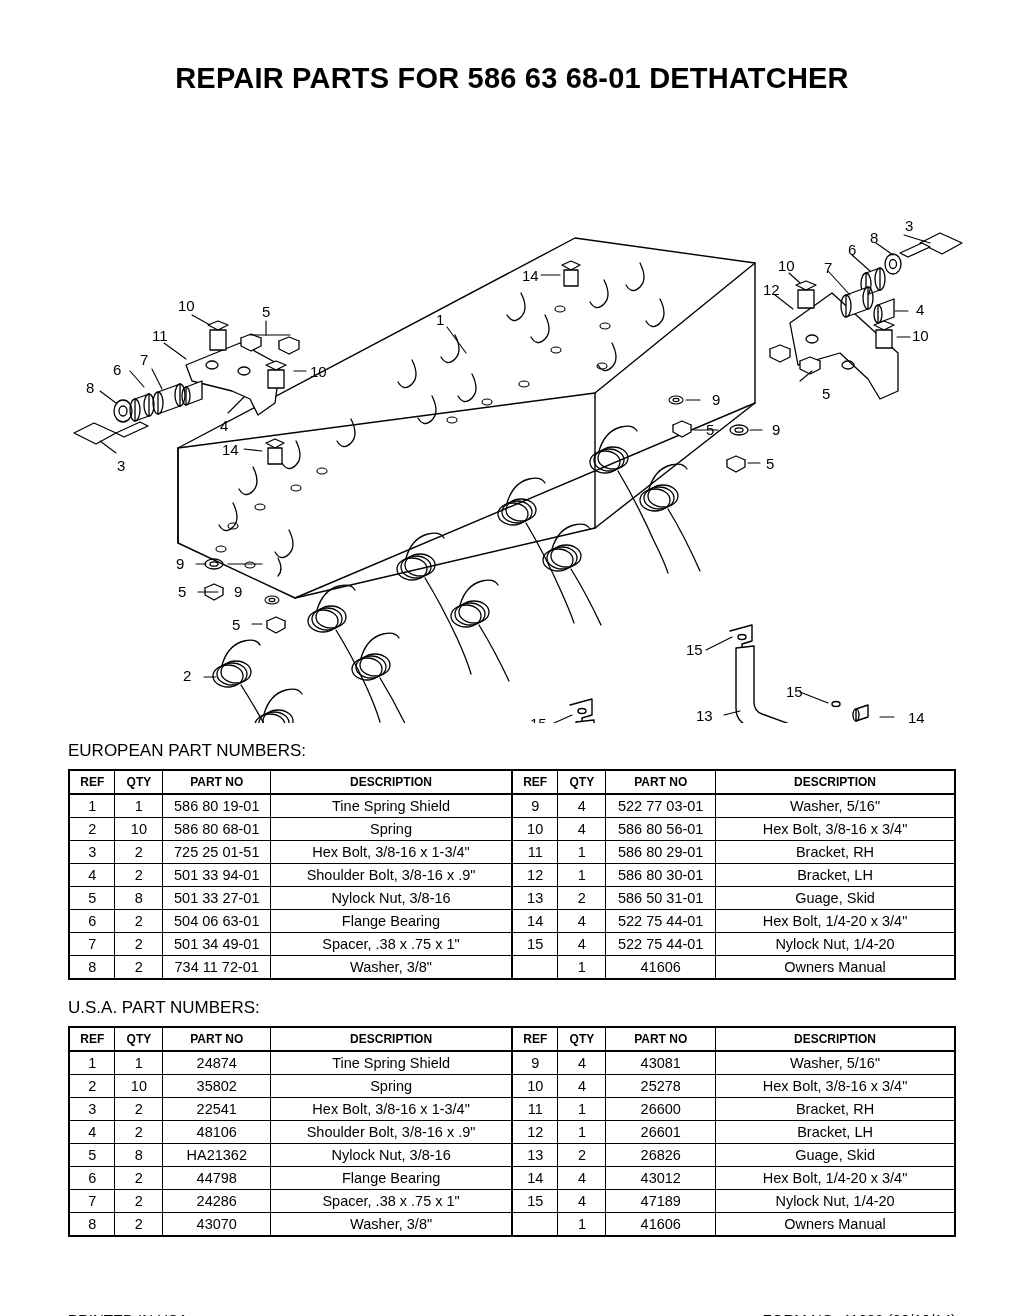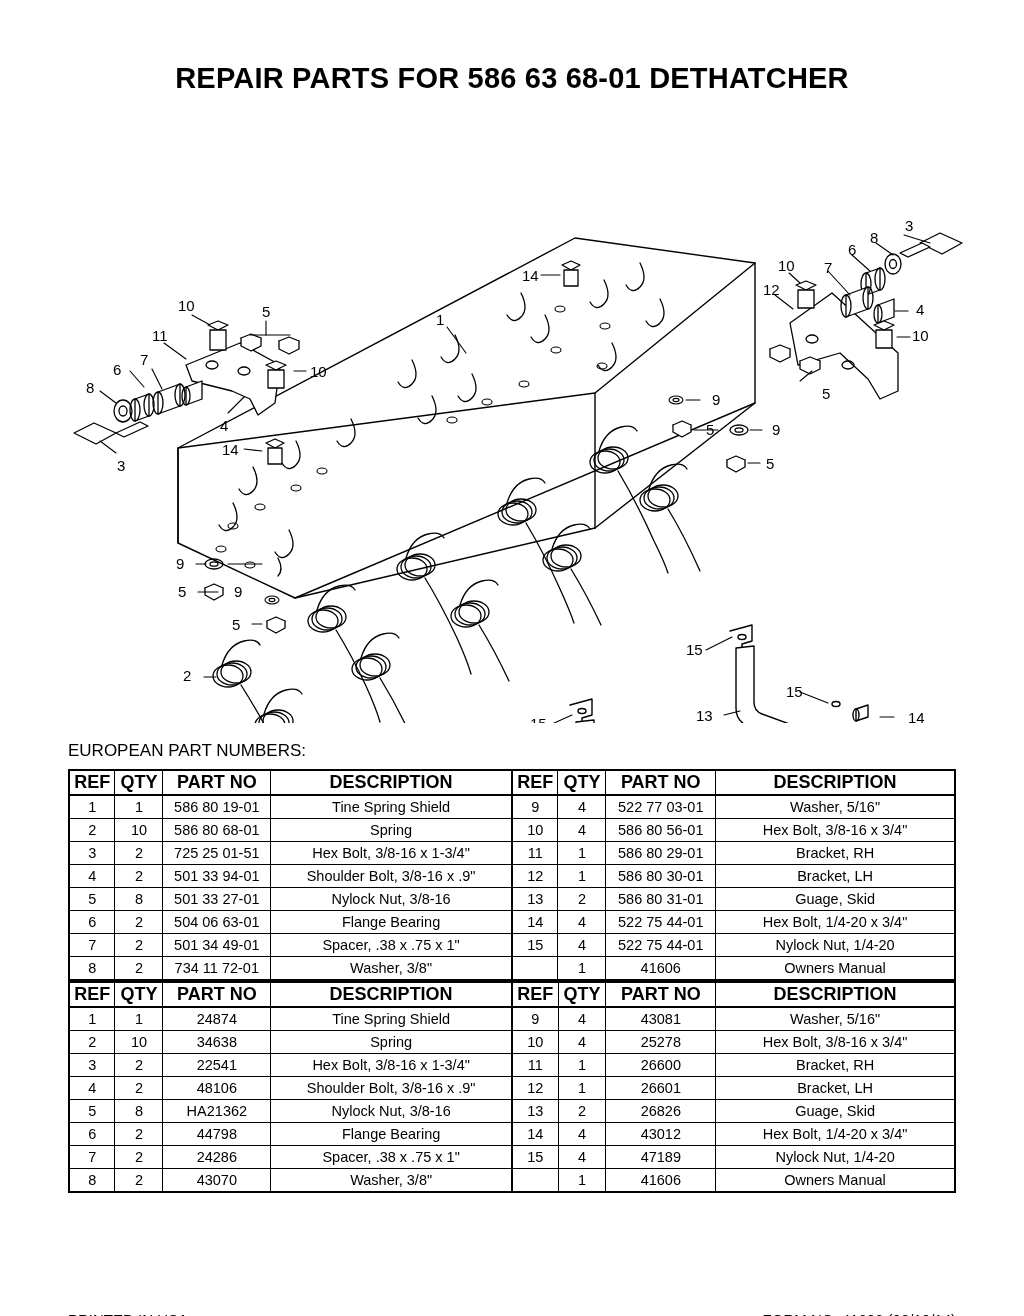--- a/index.html
+++ b/index.html
@@ -64,7 +64,7 @@
   }
   table.parts thead th {
     font-weight: bold;
-    font-size: 18px;
+    font-size: 12px;
     border-bottom: 2px solid #000;
   }
   td.ref, td.qty {

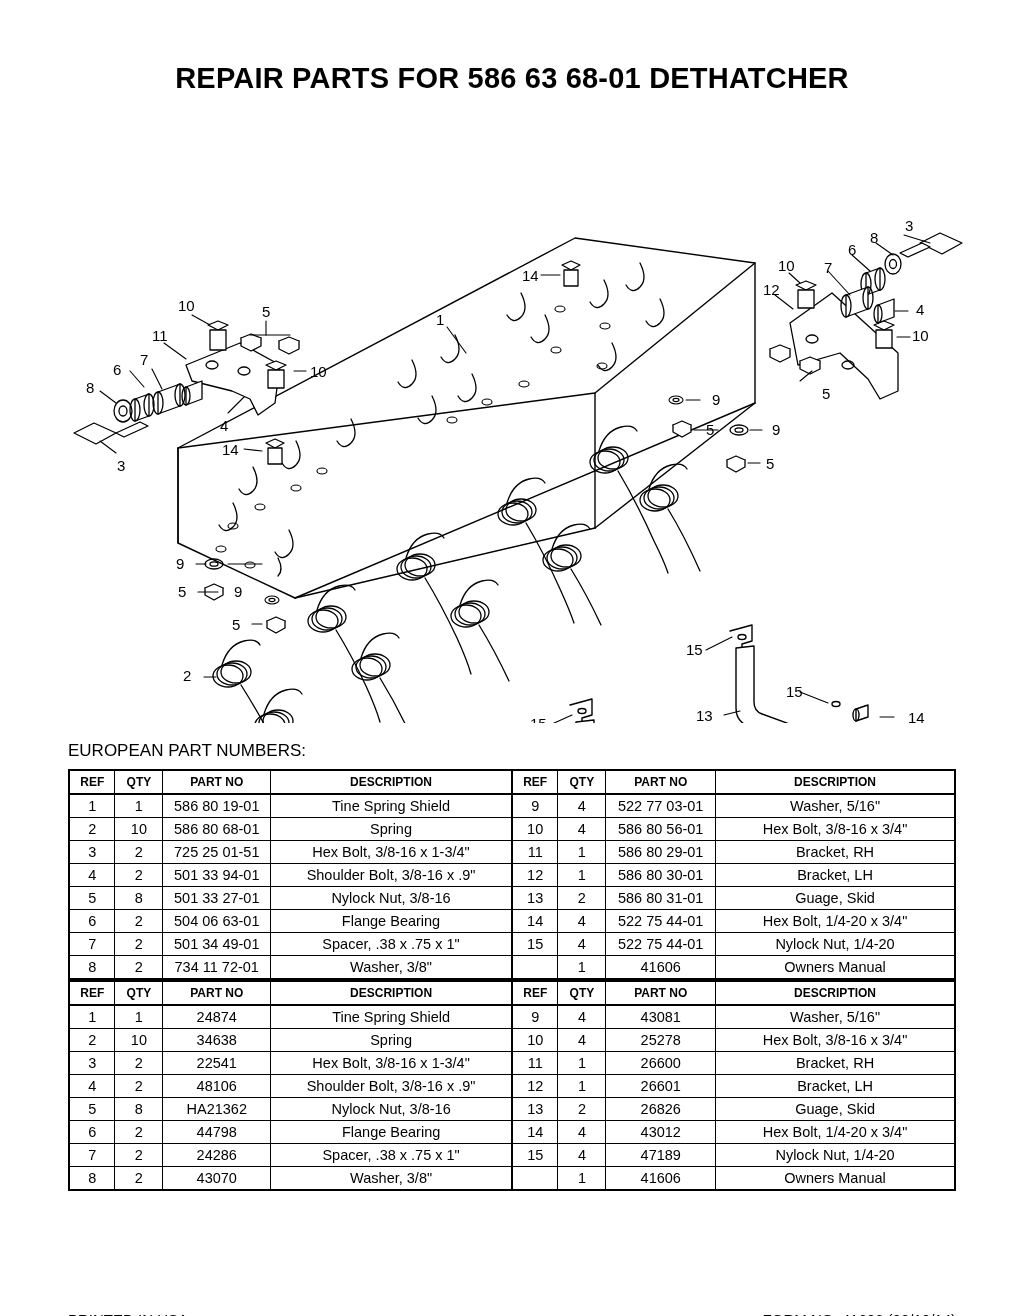--- a/index.html
+++ b/index.html
@@ -517,7 +517,7 @@
           <td class="desc">Nylock Nut, 3/8-16</td>
           <td class="ref sep-mid">13</td>
           <td class="qty">2</td>
-          <td class="partno">586 80 31-01</td>
+          <td class="partno">586 50 31-01</td>
           <td class="desc">Guage, Skid</td>
         </tr>
         <tr>

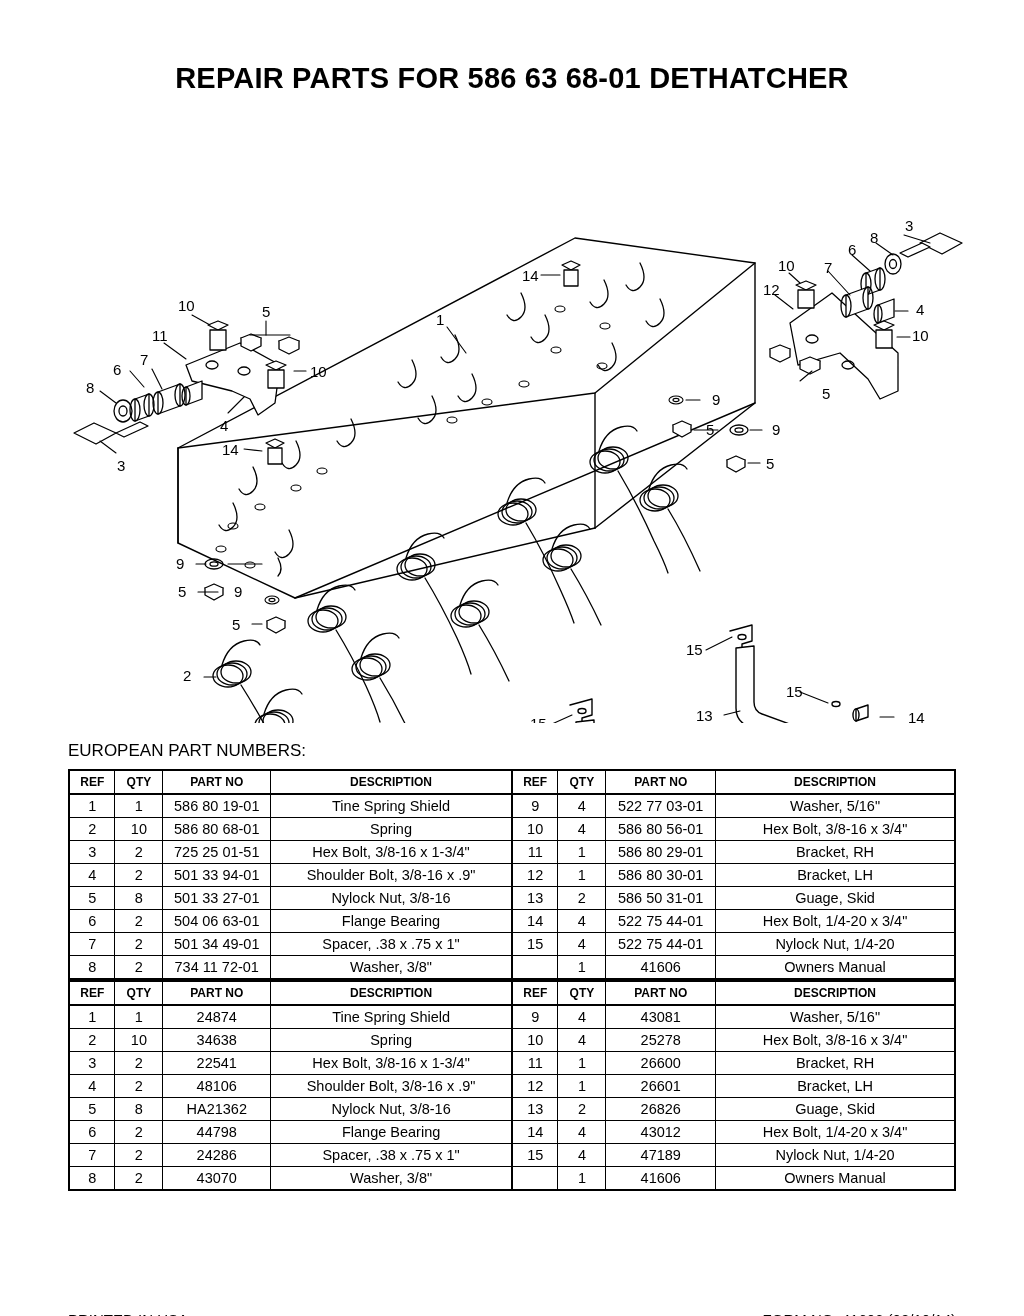--- a/index.html
+++ b/index.html
@@ -555,6 +555,7 @@
   </div>
 
   <div class="section">
+    <div class="section-title">U.S.A. PART NUMBERS:</div>
     <table class="parts">
       <colgroup>
         <col class="c-ref">

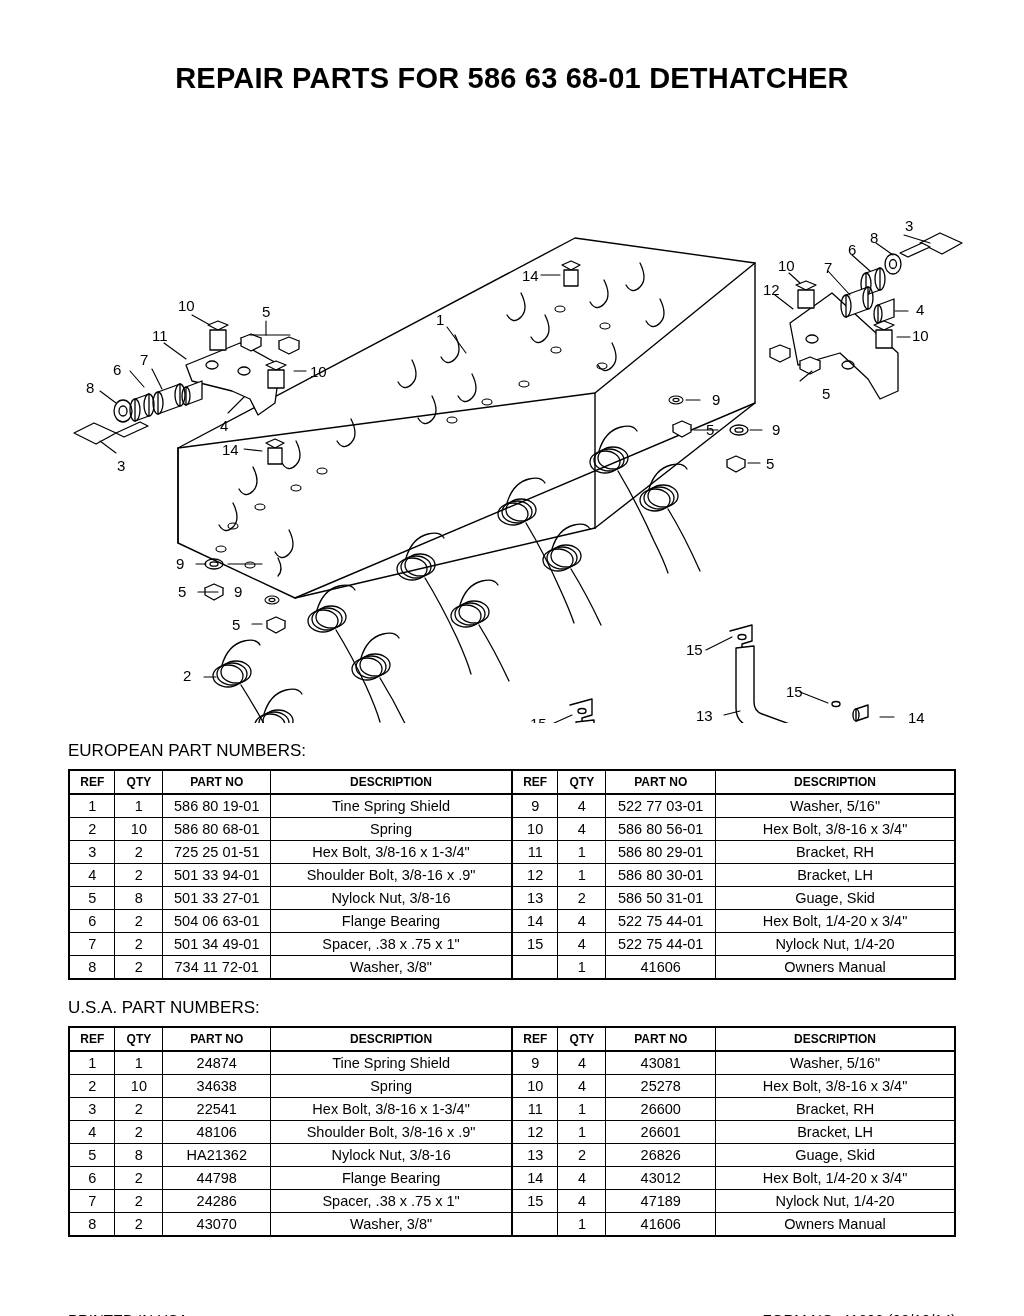--- a/index.html
+++ b/index.html
@@ -593,7 +593,7 @@
         <tr>
           <td class="ref">2</td>
           <td class="qty">10</td>
-          <td class="partno">34638</td>
+          <td class="partno">35802</td>
           <td class="desc">Spring</td>
           <td class="ref sep-mid">10</td>
           <td class="qty">4</td>

